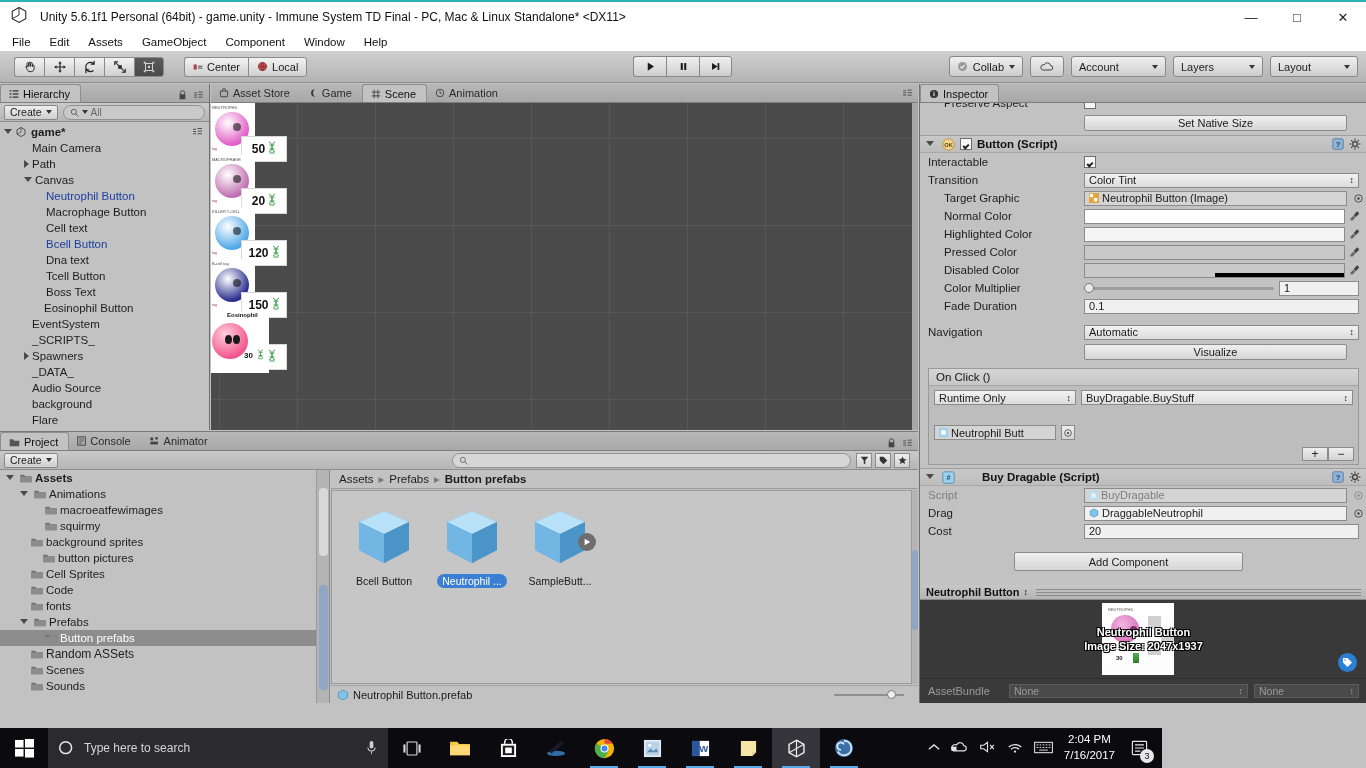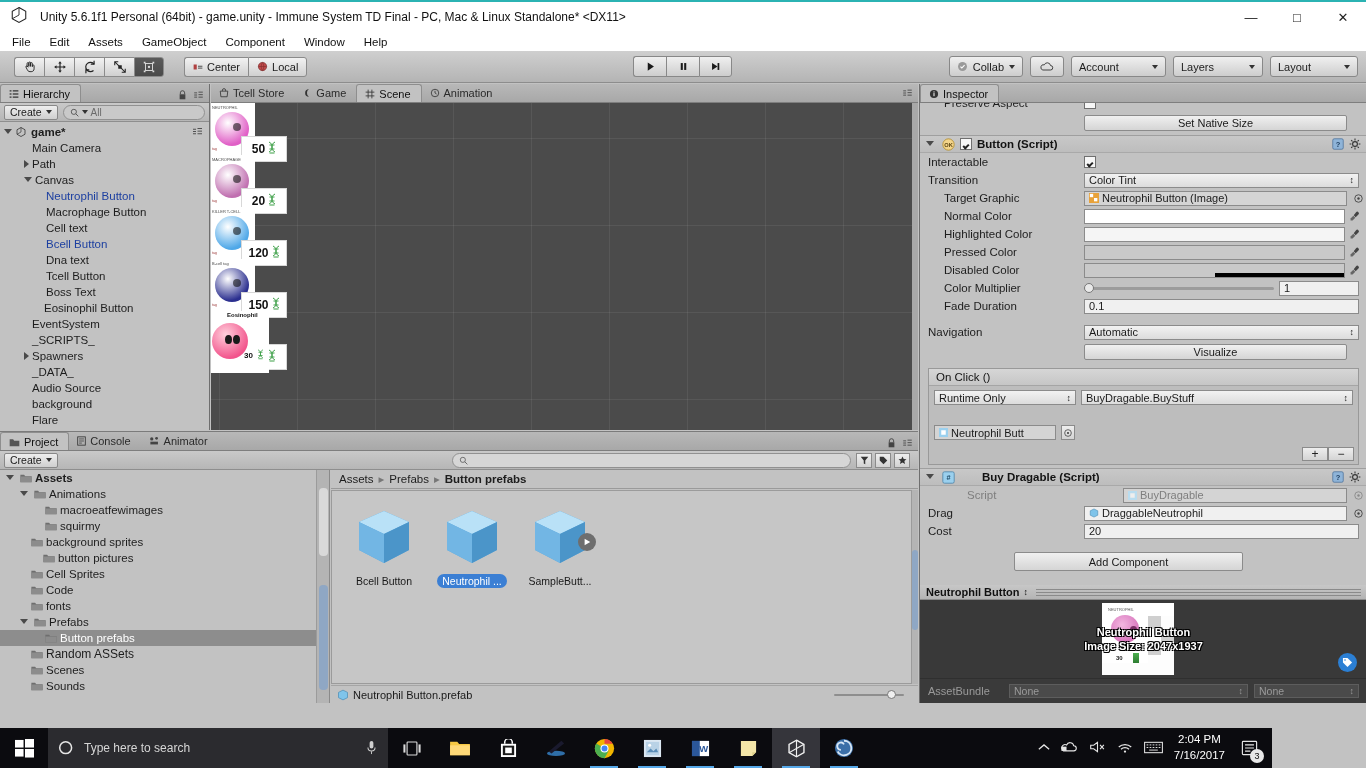--- a/index.html
+++ b/index.html
@@ -468,7 +468,7 @@
             <path d="M2 5h12l-1 9H3z" fill="none" stroke="#333" stroke-width="1.3"></path>
             <path d="M5.5 5V3.5a2.5 2.5 0 015 0V5" fill="none" stroke="#333" stroke-width="1.3"></path>
           </svg>
-        <span>Tcell Store</span>
+        <span>Asset Store</span>
       </div>
       <div class="ptab">
         <svg width="10" height="10" viewBox="0 0 16 16">

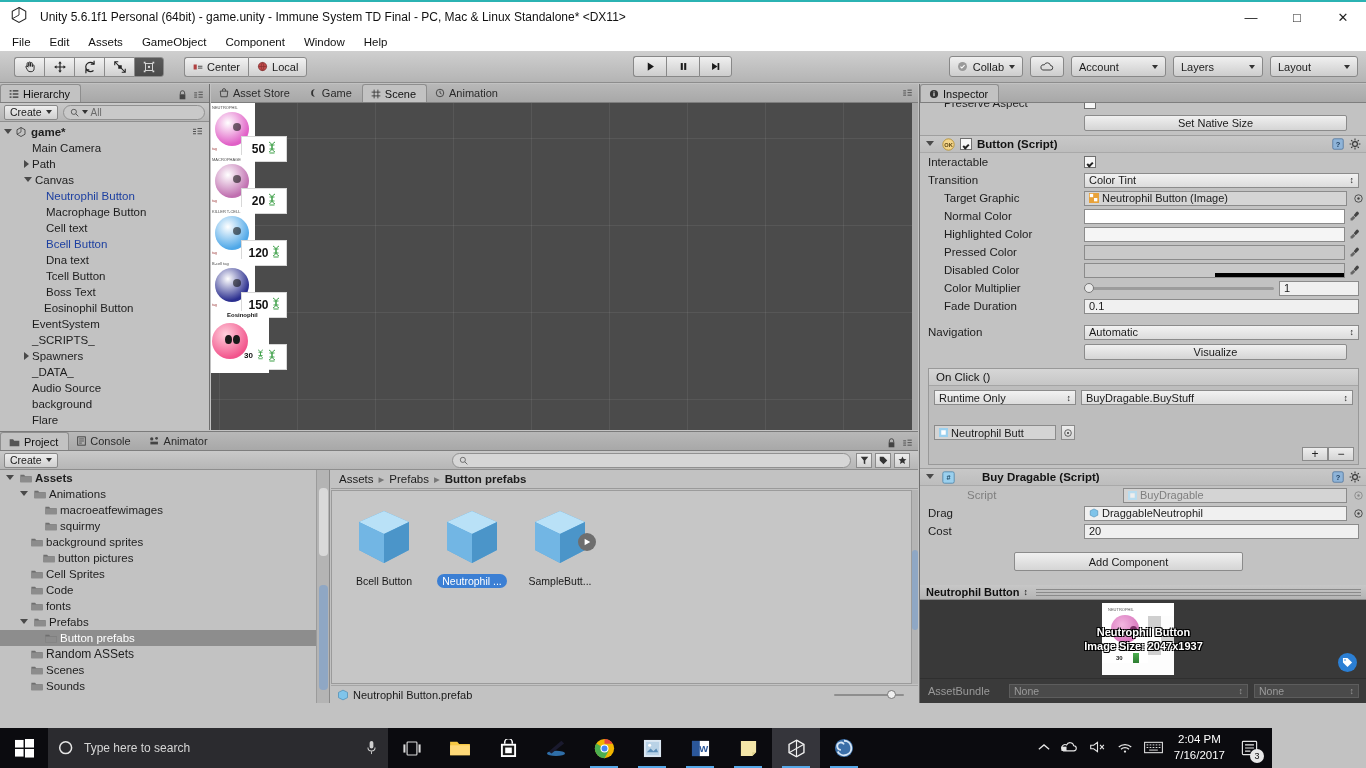--- a/index.html
+++ b/index.html
@@ -1109,7 +1109,7 @@
         </span>
       </div>
       <div class="row">
-        <span class="lbl" style="color:#7e7e7e;margin-left:39px;">Script</span>
+        <span class="lbl" style="color:#7e7e7e;">Script</span>
         <span class="field obj" style="margin-right:2px; color:#7e7e7e; gap:3px;">
           <svg width="9" height="9" viewBox="0 0 12 12">
               <rect width="12" height="12" fill="#b9dcef"></rect>

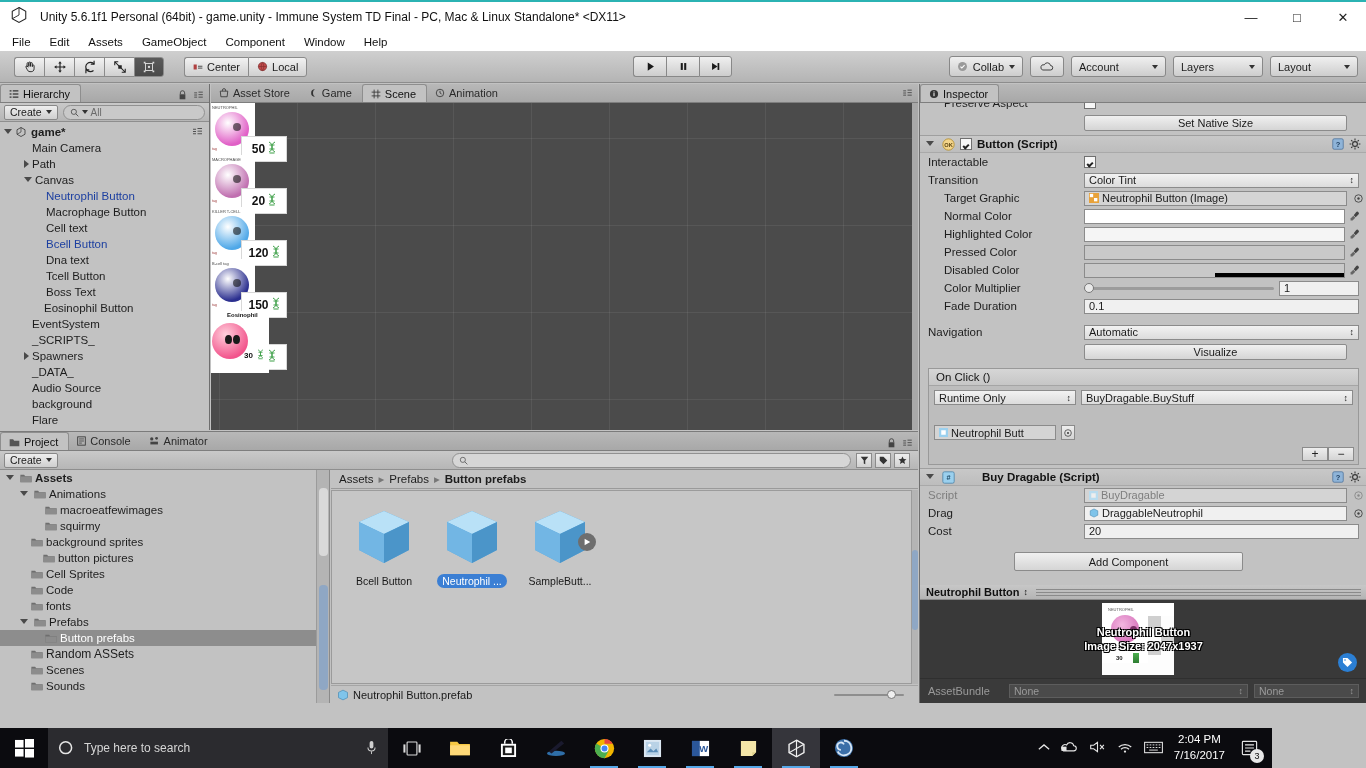--- a/index.html
+++ b/index.html
@@ -187,7 +187,7 @@
                text-shadow:1px 1px 0 #000,-1px -1px 0 #000,1px -1px 0 #000,-1px 1px 0 #000; }
 
   
-  .taskbar { position:absolute; left:0; bottom:0; width:1272px; height:40px; background:#0b0b0f; display:flex; align-items:center; }
+  .taskbar { position:absolute; left:0; bottom:0; width:1162px; height:40px; background:#0b0b0f; display:flex; align-items:center; }
   .startbtn { width:48px; height:40px; display:flex; align-items:center; justify-content:center; }
   .tsearch { width:340px; height:40px; background:#2b2b2f; display:flex; align-items:center; gap:9px; padding:0 10px; }
   .tsearch-txt { font-size:12px; color:#d6d6d6; }

